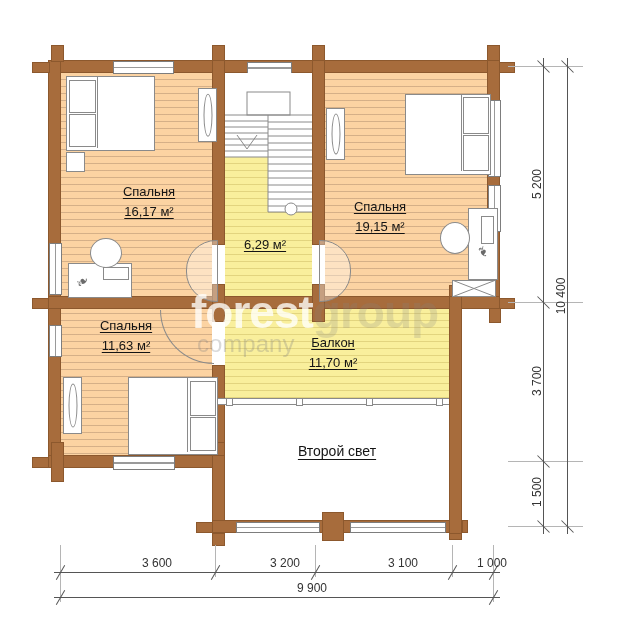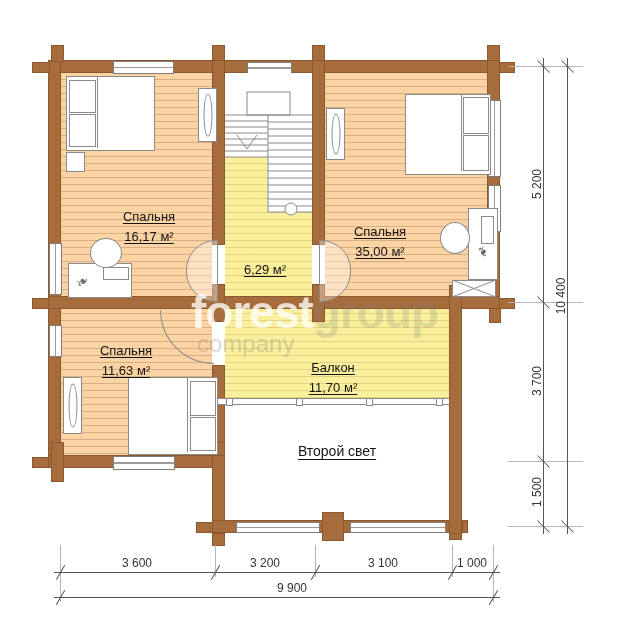--- a/index.html
+++ b/index.html
@@ -32,7 +32,7 @@
   .rail{background:#fff;border-top:1px solid #8a8a8a;border-bottom:1px solid #8a8a8a;}
   .rail-post{position:absolute;top:-1px;width:5px;height:6px;background:#fff;border:1px solid #8a8a8a;}
   
-  .room-label{text-align:center;font-size:13px;line-height:1.55;color:#141414;z-index:50;margin-top:25px;}
+  .room-label{text-align:center;font-size:13px;line-height:1.55;color:#141414;z-index:50;}
   .room-label div{text-decoration:underline;text-underline-offset:2px;white-space:nowrap;}
   .sl-label{font-size:14px;color:#141414;text-decoration:underline;text-underline-offset:3px;
             white-space:nowrap;z-index:50;text-align:center;}

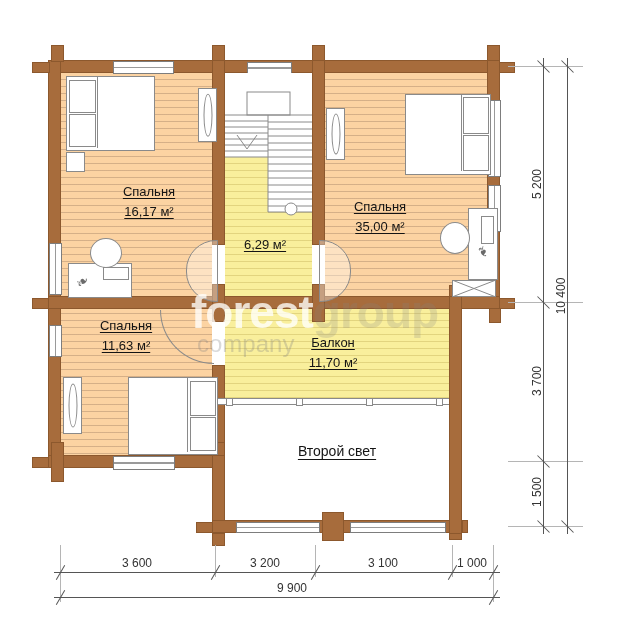--- a/index.html
+++ b/index.html
@@ -172,7 +172,7 @@
   </div>
   <div class="abs room-label" style="left:328px;top:197px;width:104px;">
     <div>Спальня</div>
-    <div>35,00 м²</div>
+    <div>19,15 м²</div>
   </div>
   <div class="abs room-label" style="left:74px;top:316px;width:104px;">
     <div>Спальня</div>

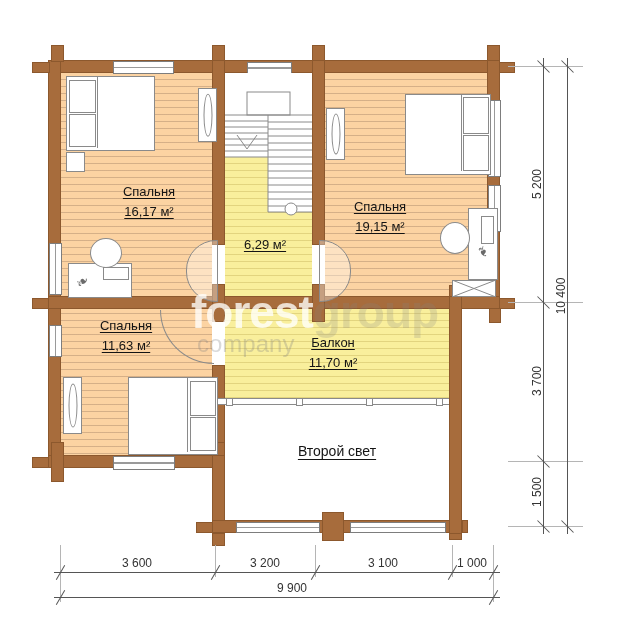--- a/index.html
+++ b/index.html
@@ -41,7 +41,7 @@
   .ext{background:#b5b5b5;}
   .tick{width:17px;height:1px;background:#555;}
   .vlabel{font-size:12px;color:#333;white-space:nowrap;z-index:5;}
-  .hlabel{font-size:12px;color:#333;white-space:nowrap;z-index:5;}
+  .hlabel{font-size:12px;color:#333;white-space:nowrap;z-index:5;margin-left:20px;}
   
   .watermark{z-index:40;pointer-events:none;line-height:.85;}
   .wm-forest{font-size:46px;font-weight:700;letter-spacing:-1px;color:rgba(255,255,253,.78);}

